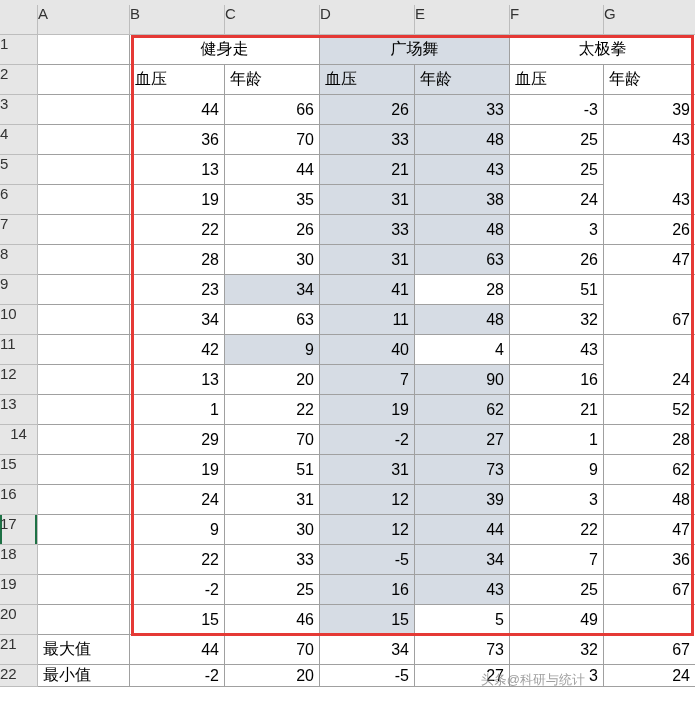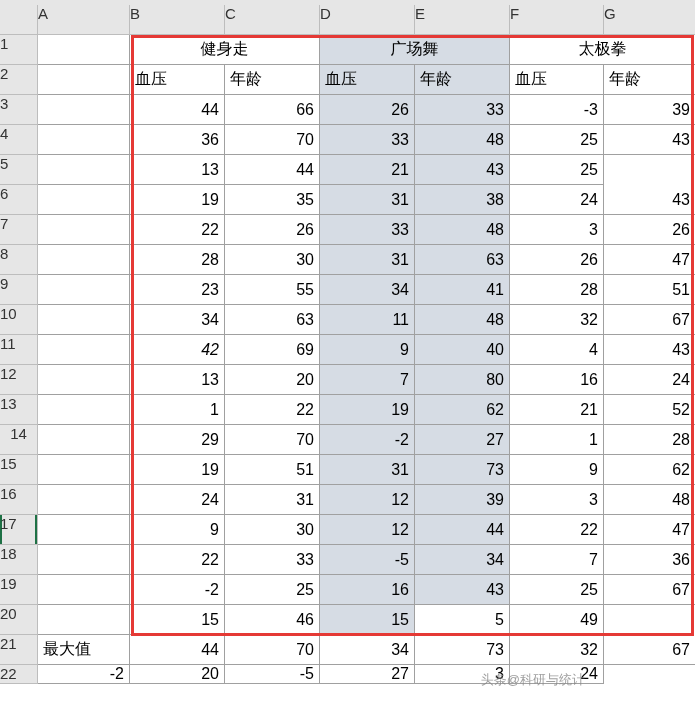--- a/index.html
+++ b/index.html
@@ -177,7 +177,6 @@
     <div class="rowhdr" style="grid-row: 11;">9</div>
     <div class="cell" style="grid-row: 11;"></div>
     <div class="cell right" style="grid-row: 11;">23</div>
-    <div class="cell right" style="grid-row: 11;">55</div>
     <div class="cell right shade" style="grid-row: 11;">34</div>
     <div class="cell right shade" style="grid-row: 11;">41</div>
     <div class="cell right" style="grid-row: 11;">28</div>

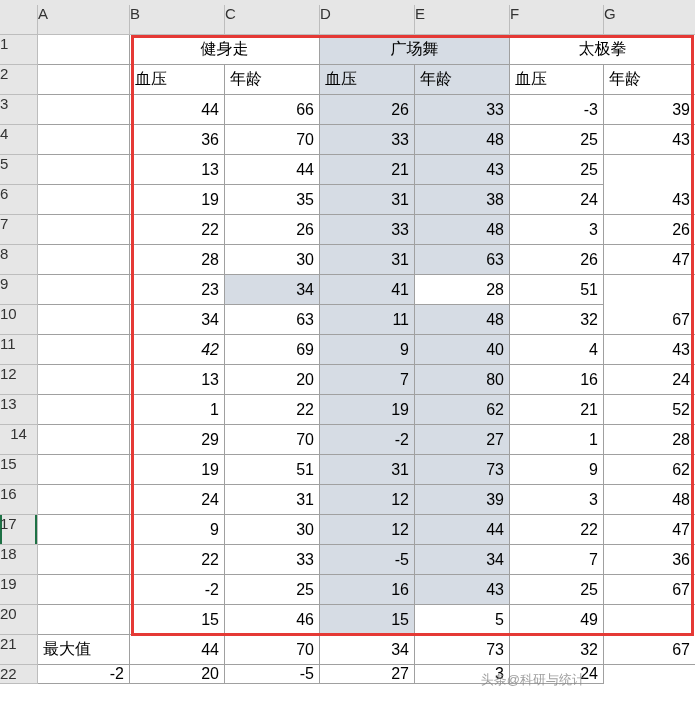--- a/index.html
+++ b/index.html
@@ -191,7 +191,7 @@
     <div class="cell right" style="grid-row: 12;">67</div>
     <div class="rowhdr" style="grid-row: 13;">11</div>
     <div class="cell" style="grid-row: 13;"></div>
-    <div class="cell right" style="grid-row: 13; font-style: italic;">42</div>
+    <div class="cell right" style="grid-row: 13;">42</div>
     <div class="cell right" style="grid-row: 13;">69</div>
     <div class="cell right shade" style="grid-row: 13;">9</div>
     <div class="cell right shade" style="grid-row: 13;">40</div>

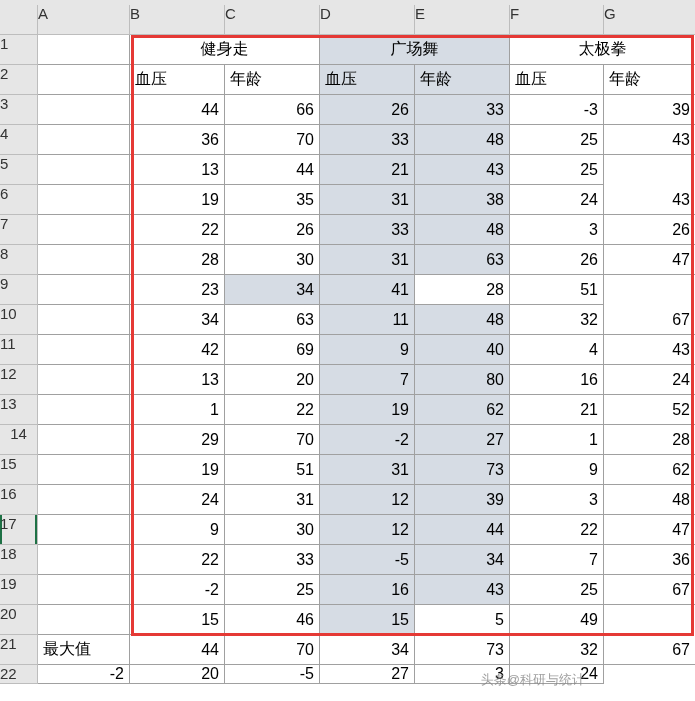--- a/index.html
+++ b/index.html
@@ -192,7 +192,6 @@
     <div class="rowhdr" style="grid-row: 13;">11</div>
     <div class="cell" style="grid-row: 13;"></div>
     <div class="cell right" style="grid-row: 13;">42</div>
-    <div class="cell right" style="grid-row: 13;">69</div>
     <div class="cell right shade" style="grid-row: 13;">9</div>
     <div class="cell right shade" style="grid-row: 13;">40</div>
     <div class="cell right" style="grid-row: 13;">4</div>

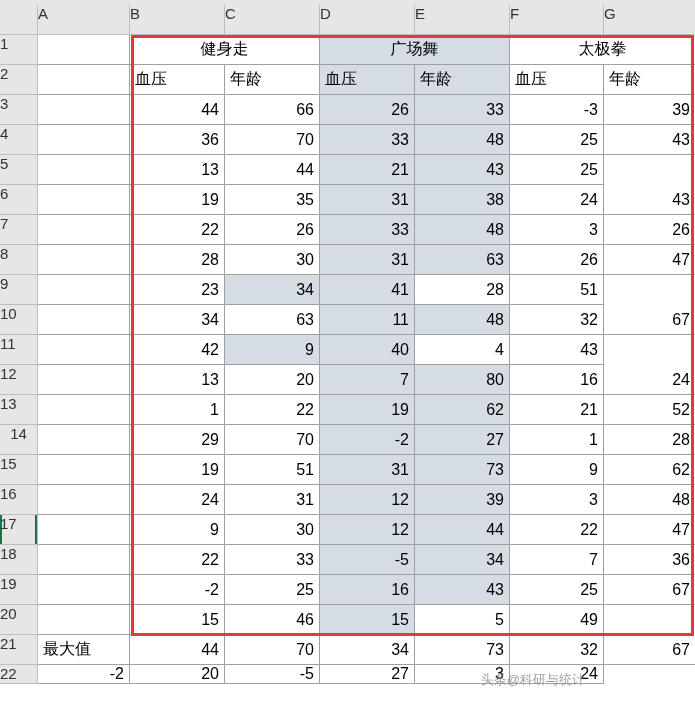--- a/index.html
+++ b/index.html
@@ -201,7 +201,7 @@
     <div class="cell right" style="grid-row: 14;">13</div>
     <div class="cell right" style="grid-row: 14;">20</div>
     <div class="cell right shade" style="grid-row: 14;">7</div>
-    <div class="cell right shade" style="grid-row: 14;">80</div>
+    <div class="cell right shade" style="grid-row: 14;">90</div>
     <div class="cell right" style="grid-row: 14;">16</div>
     <div class="cell right" style="grid-row: 14;">24</div>
     <div class="rowhdr" style="grid-row: 15;">13</div>

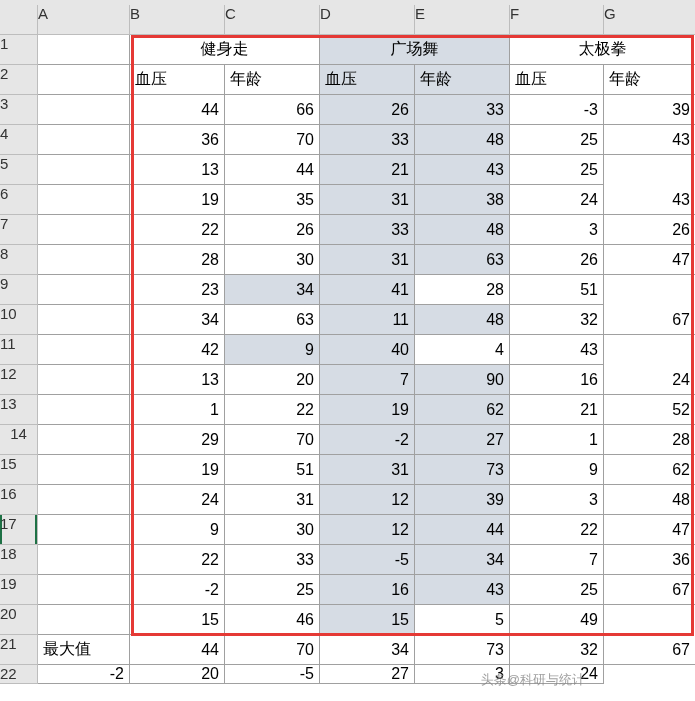--- a/index.html
+++ b/index.html
@@ -276,6 +276,7 @@
     <div class="cell right" style="grid-row: 23;">32</div>
     <div class="cell right" style="grid-row: 23;">67</div>
     <div class="rowhdr" style="grid-row: 24;">22</div>
+    <div class="cell left" style="grid-row: 24;">最小值</div>
     <div class="cell right" style="grid-row: 24;">-2</div>
     <div class="cell right" style="grid-row: 24;">20</div>
     <div class="cell right" style="grid-row: 24;">-5</div>

